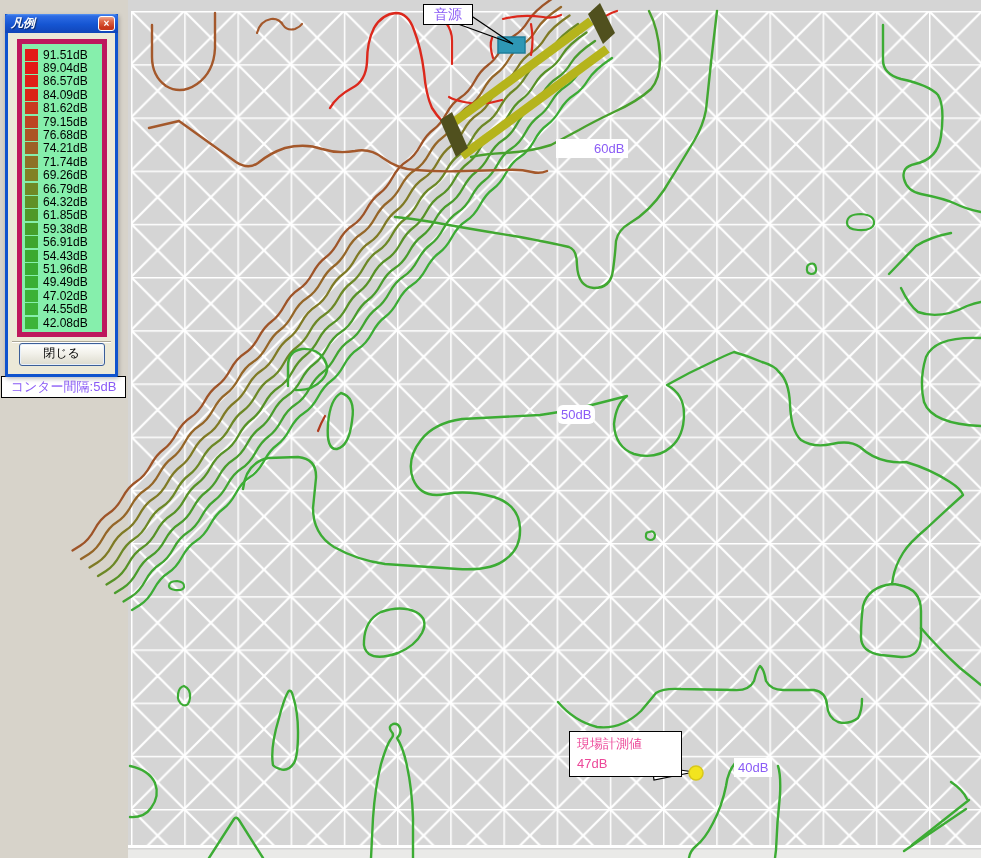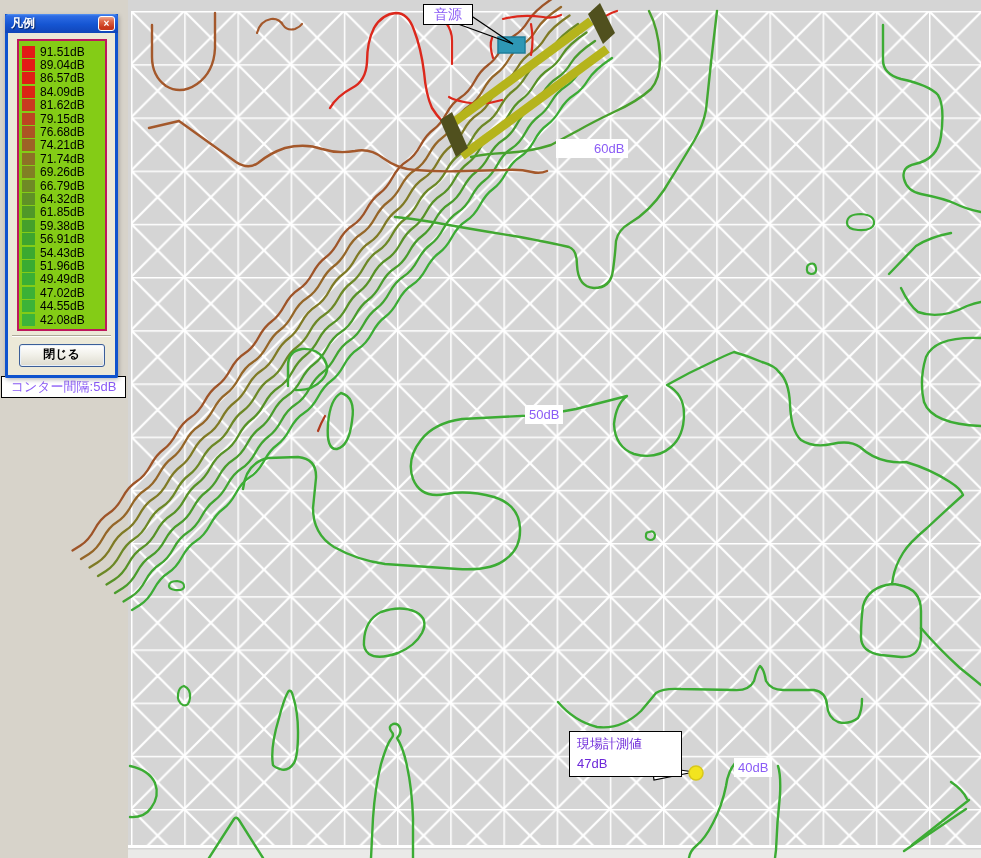--- a/index.html
+++ b/index.html
@@ -51,6 +51,7 @@
   #legend-title{
     color:#fff;font-weight:bold;font-size:12px;padding-left:6px;
     text-shadow:1px 1px 1px rgba(0,0,0,.5);
+    font-style:italic;
   }
   #legend-close{
     width:17px;height:15px;margin-right:3px;border:1px solid #fff;border-radius:3px;

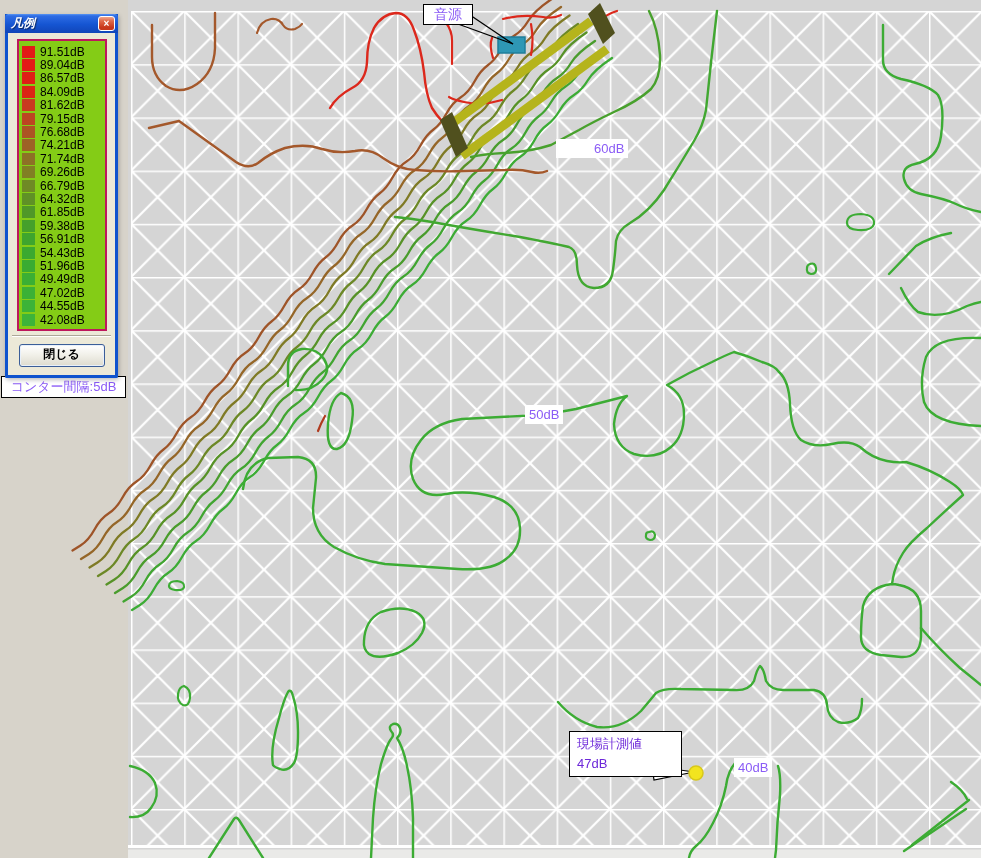--- a/index.html
+++ b/index.html
@@ -60,7 +60,7 @@
     cursor:pointer;box-sizing:border-box;
   }
   #legend-list{
-    margin:6px 8px 4px 9px;background:#84cc16;border:2px solid #be185d;
+    margin:6px 8px 4px 9px;background:#86efac;border:5px solid #be185d;
     padding:4px 2px 3px 3px;
   }
   .legend-row{display:flex;align-items:center;height:13.4px;}

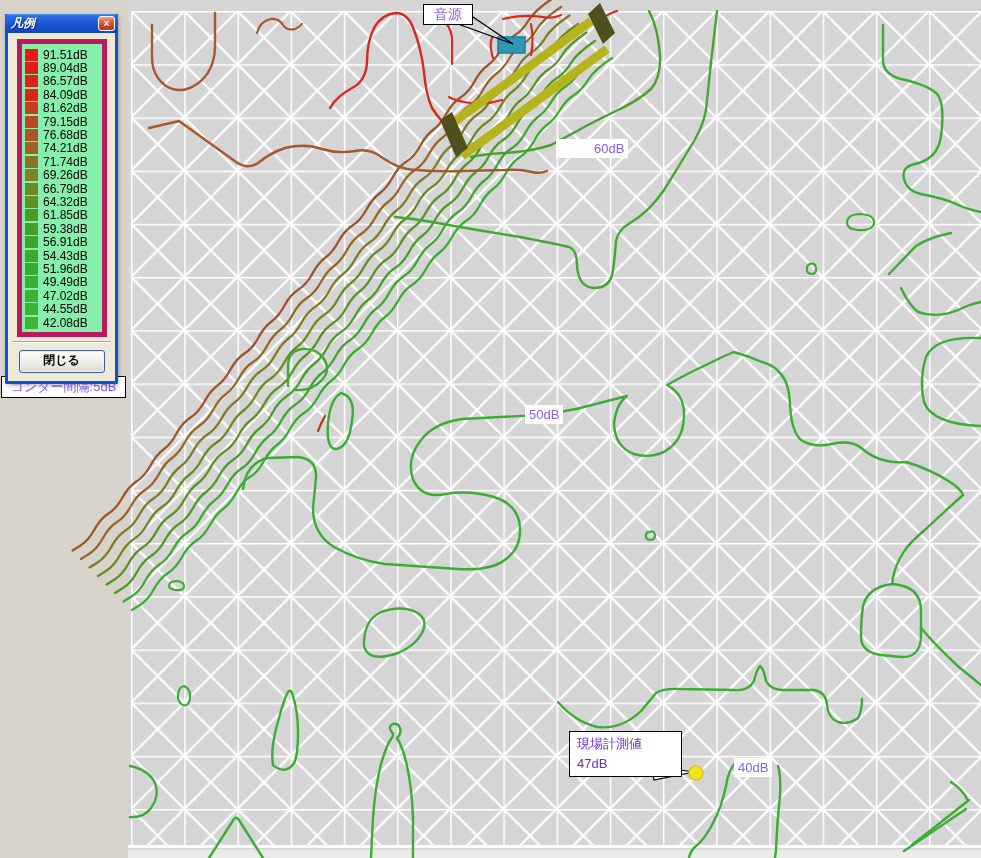--- a/index.html
+++ b/index.html
@@ -68,12 +68,11 @@
   .legend-text{font-size:12px;color:#000;white-space:nowrap;letter-spacing:0;}
   #legend-separator{height:1px;background:#ACA899;border-bottom:1px solid #fff;margin:4px 4px 0 4px;}
   #legend-close-btn{
-    display:block;margin:7px auto 8px auto;width:84px;height:21px;
+    display:block;margin:0 auto 8px auto;width:84px;height:21px;
     background:linear-gradient(#FFFFFF 0%,#F2F1EA 45%,#DDDBCE 100%);
     border:1px solid #3B5E98;border-radius:3px;
     font-size:12px;color:#000;text-align:center;line-height:19px;cursor:pointer;
     box-shadow:inset 0 0 0 1px #E8F0FA;
-    font-weight:bold;
   }
 </style>
 </head>

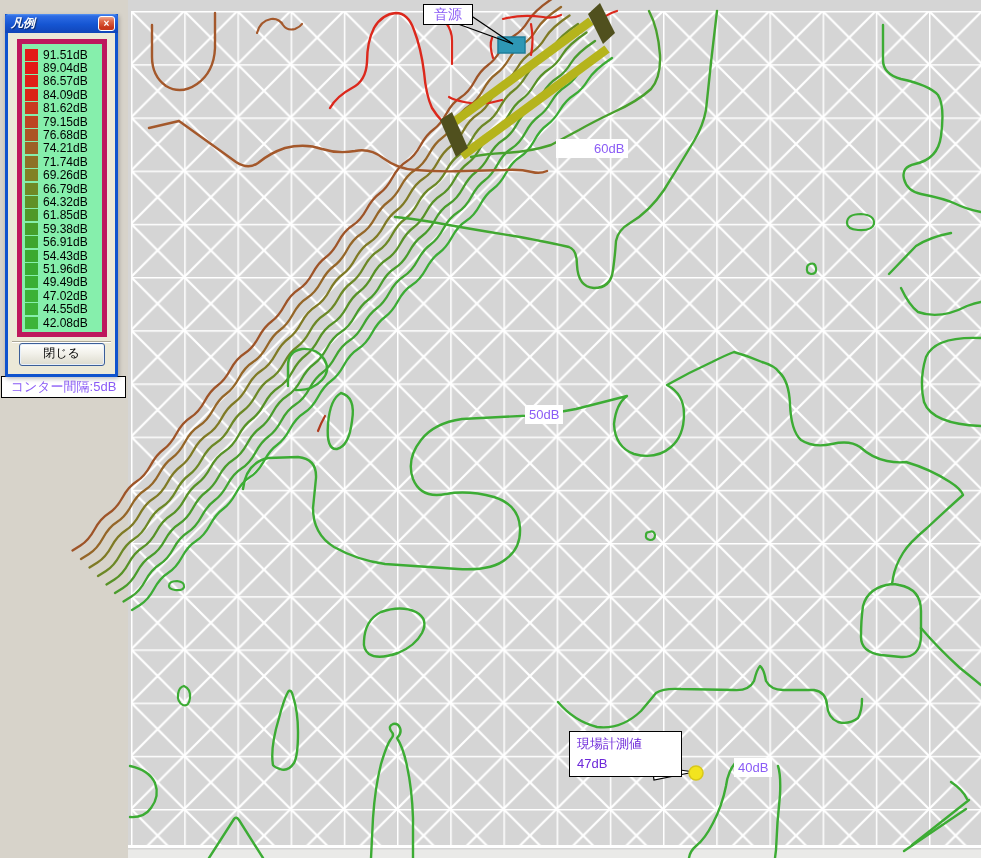--- a/index.html
+++ b/index.html
@@ -19,7 +19,7 @@
   .bordered{border:1px solid #000;}
   #label-source{left:423px;top:4px;width:40px;text-align:center;font-size:14px;}
   #label-60{left:556px;top:139px;padding-left:38px;}
-  #label-50{left:525px;top:405px;}
+  #label-50{left:557px;top:405px;border-radius:6px;}
   #label-40{left:734px;top:746px;margin-top:12px;}
   #callout{
     position:absolute;left:569px;top:731px;width:104px;height:40px;z-index:5;

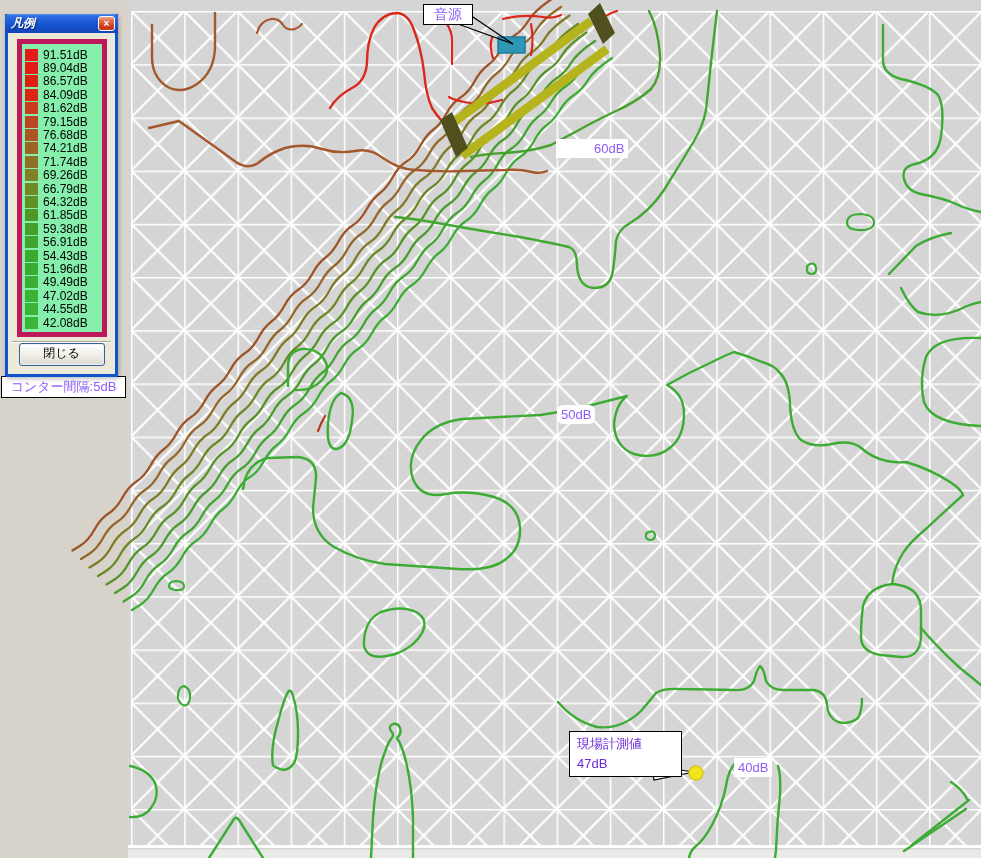--- a/index.html
+++ b/index.html
@@ -23,7 +23,7 @@
   #label-40{left:734px;top:746px;margin-top:12px;}
   #callout{
     position:absolute;left:569px;top:731px;width:104px;height:40px;z-index:5;
-    background:#fff;border:1px solid #000;color:#6d28d9;
+    background:#fff;border:1px solid #000;color:#ec4899;
     font-size:13px;line-height:20px;padding:2px 0 2px 7px;
   }
 

